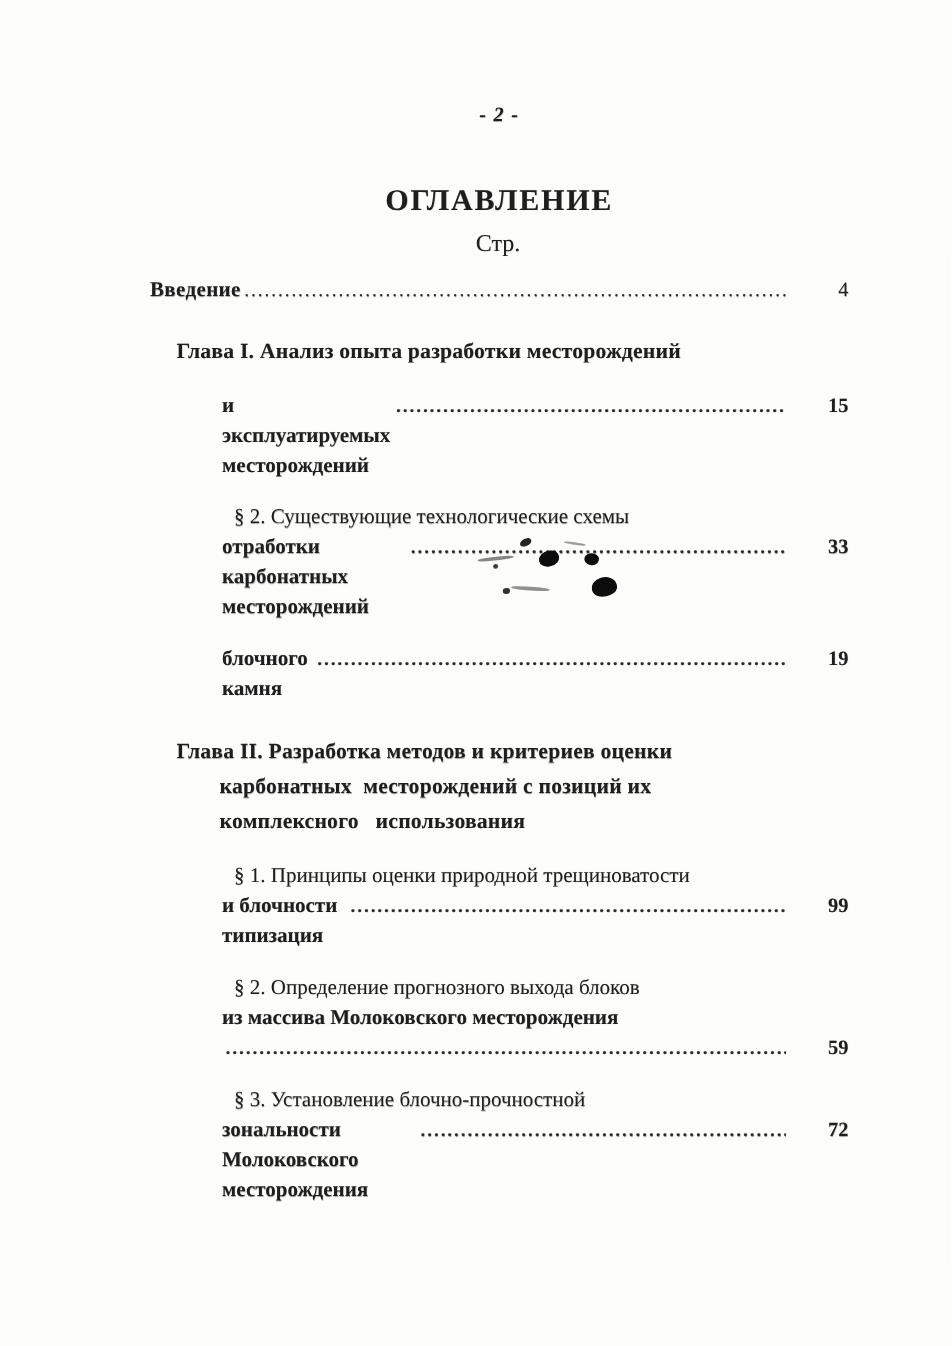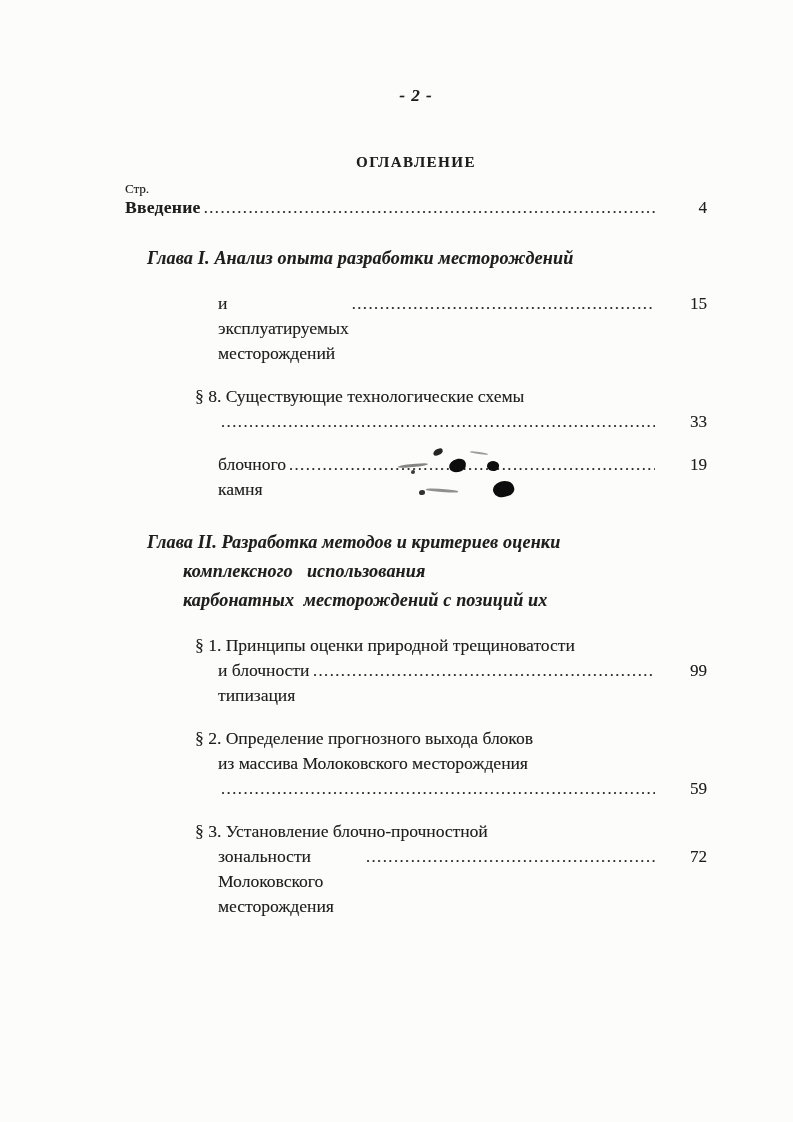--- a/index.html
+++ b/index.html
@@ -29,7 +29,7 @@
   .title {
     text-align: center;
     font-weight: bold;
-    font-size: 15px;
+    font-size: 25px;
     letter-spacing: 1.5px;
     margin-top: 48px;
   }

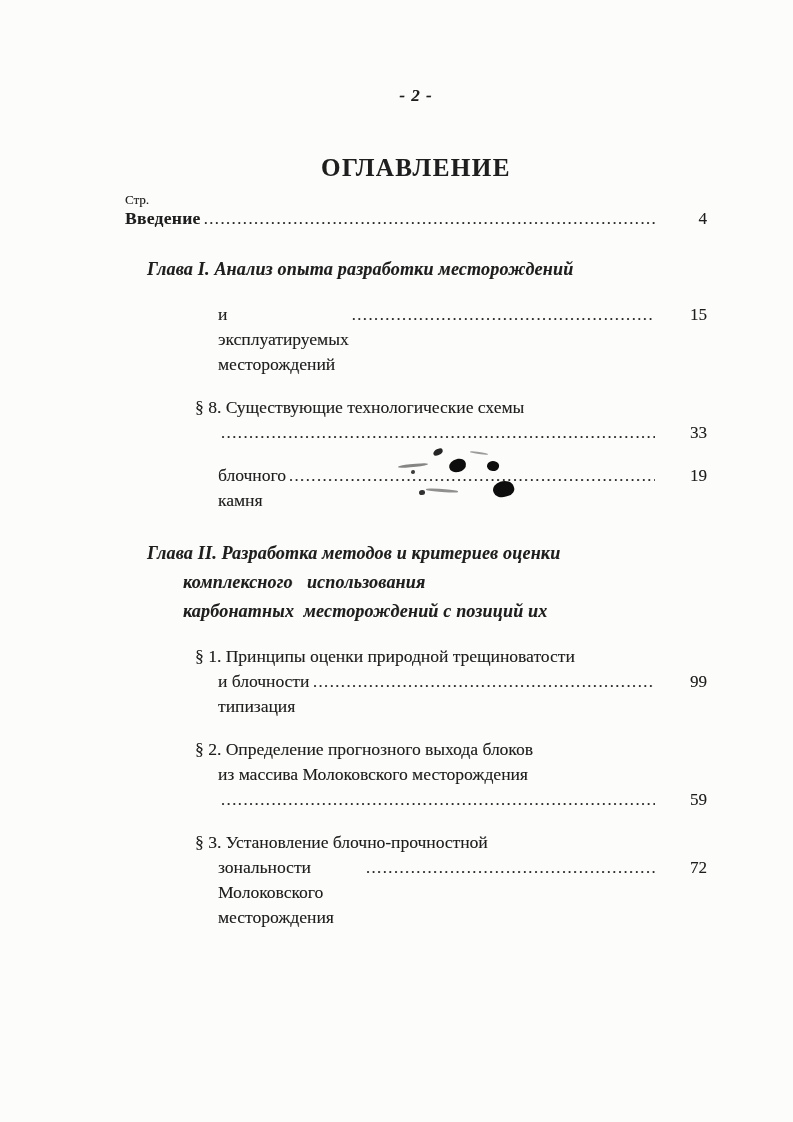--- a/index.html
+++ b/index.html
@@ -34,8 +34,8 @@
     margin-top: 48px;
   }
   .str-label {
-    text-align: left;
-    font-size: 13px;
+    text-align: center;
+    font-size: 20px;
     margin-top: 10px;
     padding-right: 2px;
   }

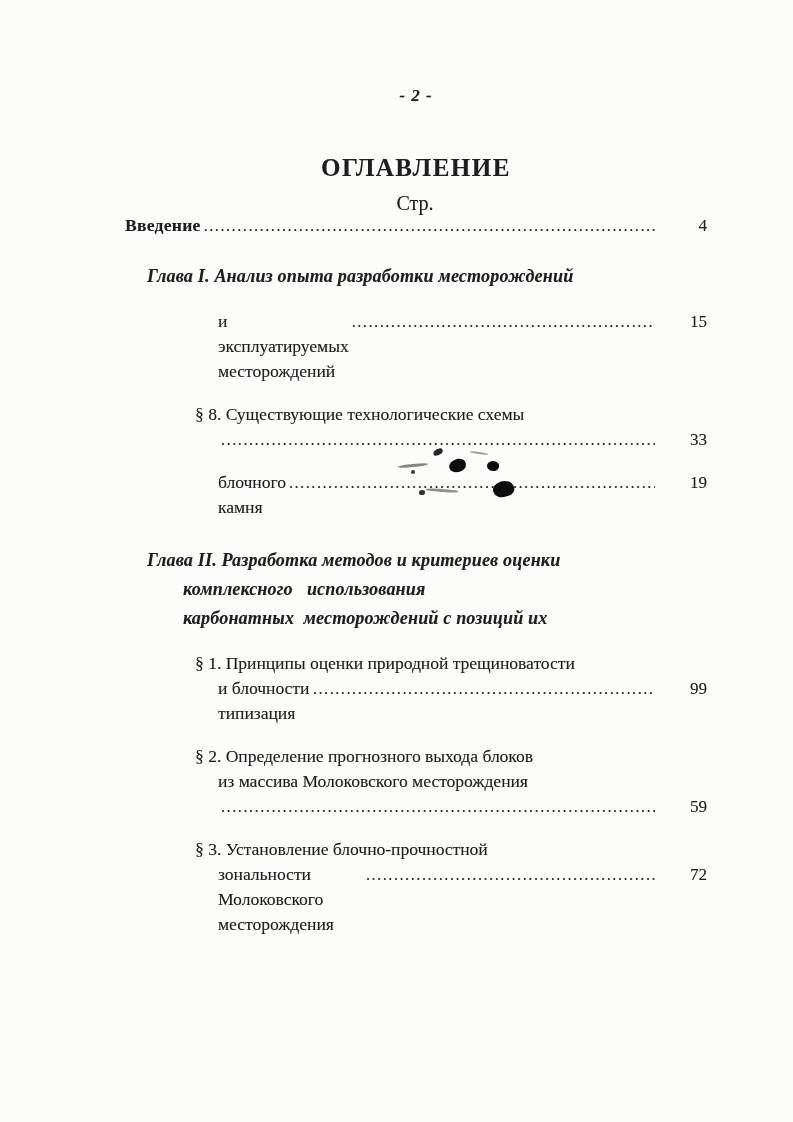--- a/index.html
+++ b/index.html
@@ -42,7 +42,7 @@
   .intro-row {
     display: flex;
     align-items: center;
-    margin-top: 0;
+    margin-top: 16px;
     font-size: 17.5px;
   }
   .intro-label { font-weight: bold; letter-spacing: 0.3px; }

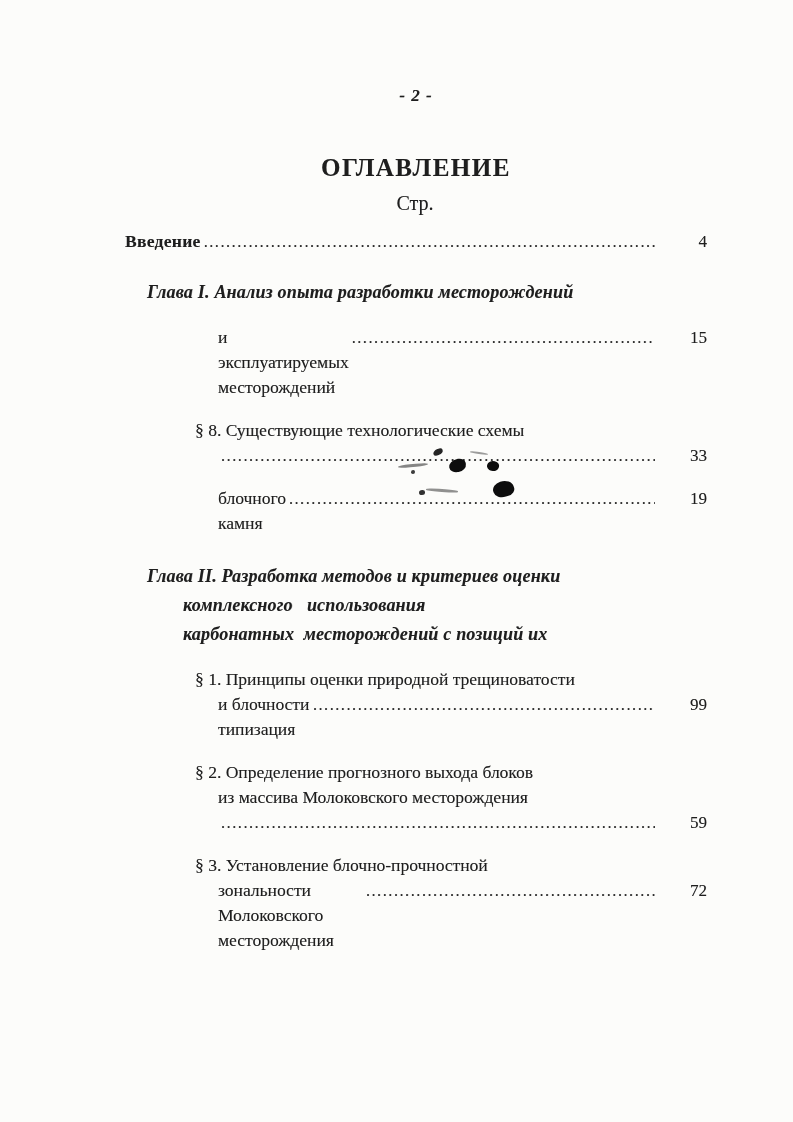--- a/index.html
+++ b/index.html
@@ -54,7 +54,7 @@
     line-height: 29px;
     letter-spacing: 0.2px;
   }
-  .h-line { margin-left: 58px; font-style: italic; }
+  .h-line { margin-left: 58px; }
   .h-line.first { margin-left: 22px; }
 
   .section {

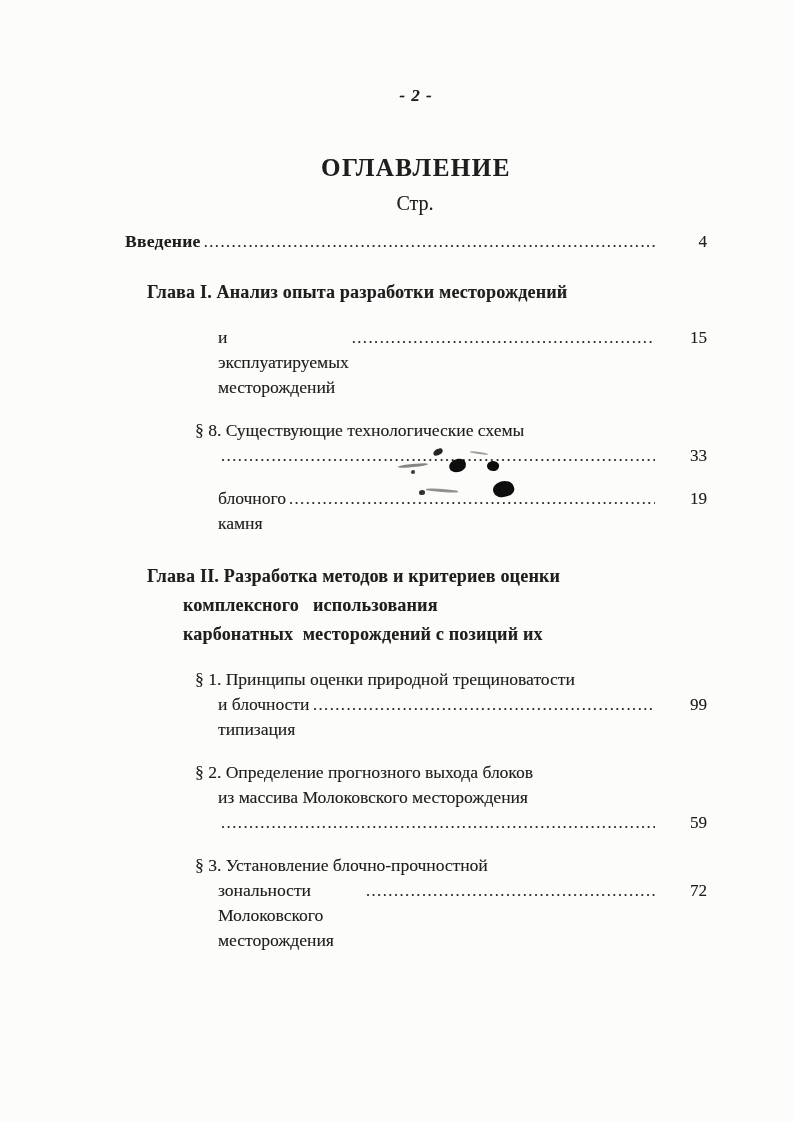--- a/index.html
+++ b/index.html
@@ -63,7 +63,7 @@
     line-height: 25px;
   }
   .s-line { margin-left: 70px; }
-  .s-line.cont { margin-left: 93px; }
+  .s-line.cont { margin-left: 60px; font-weight: bold; }
   .s-line.flexline { display: flex; align-items: baseline; }
 
   .leader {

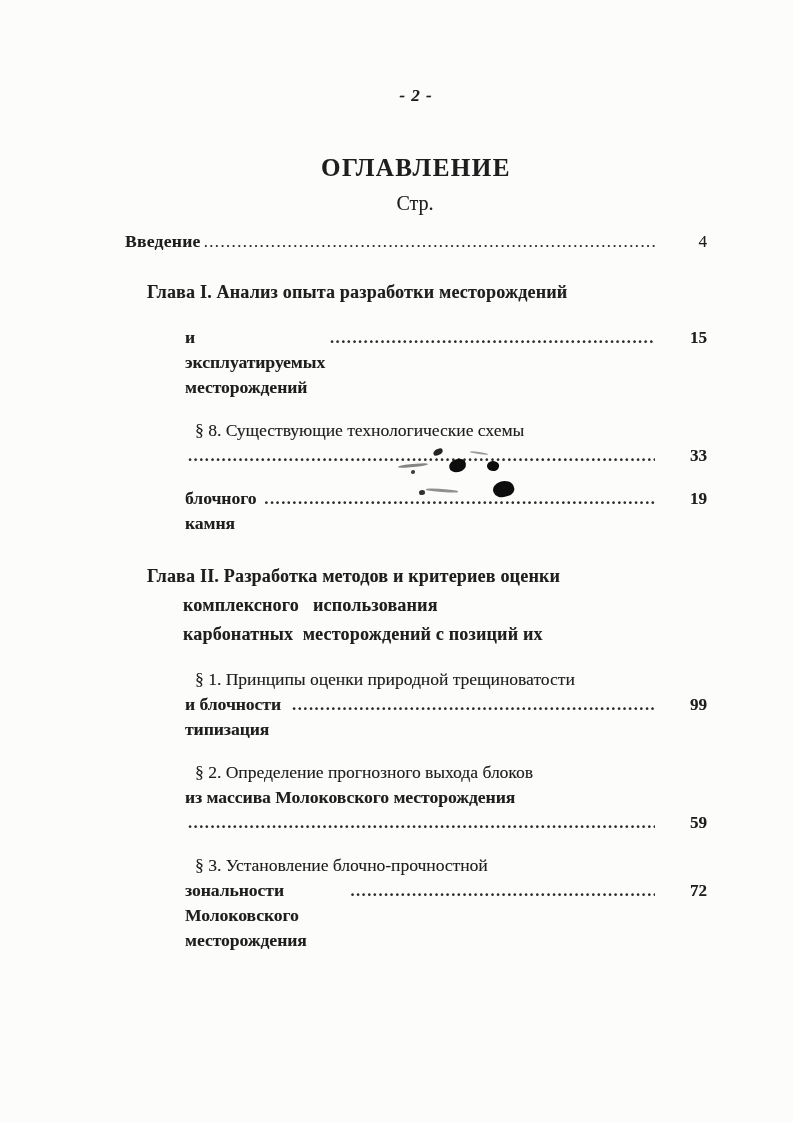--- a/index.html
+++ b/index.html
@@ -136,7 +136,7 @@
       </div>
 
       <div class="section">
-        <div class="s-line">§ 8. Существующие технологические схемы</div>
+        <div class="s-line">§ 2. Существующие технологические схемы</div>
         <div class="s-line cont flexline">
           <span class="leader"></span>
           <span class="pageno">33</span>

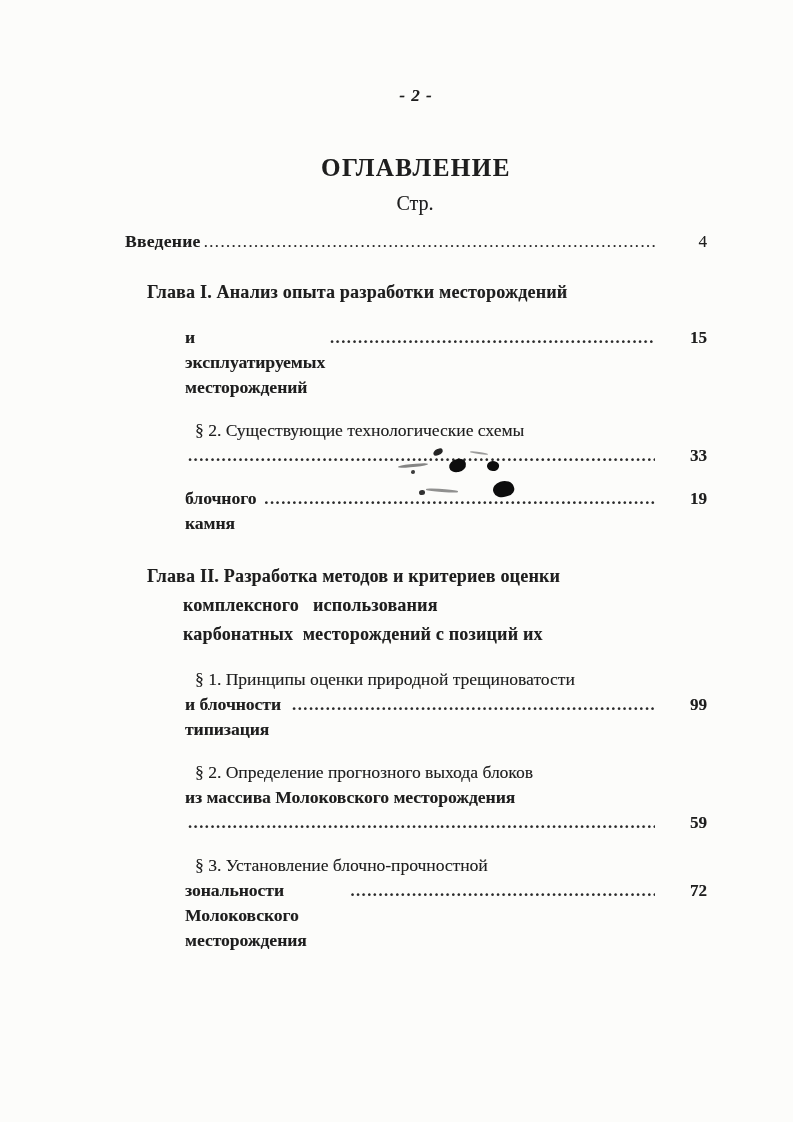--- a/index.html
+++ b/index.html
@@ -138,6 +138,7 @@
       <div class="section">
         <div class="s-line">§ 2. Существующие технологические схемы</div>
         <div class="s-line cont flexline">
+          <span>отработки карбонатных месторождений</span>
           <span class="leader"></span>
           <span class="pageno">33</span>
         </div>

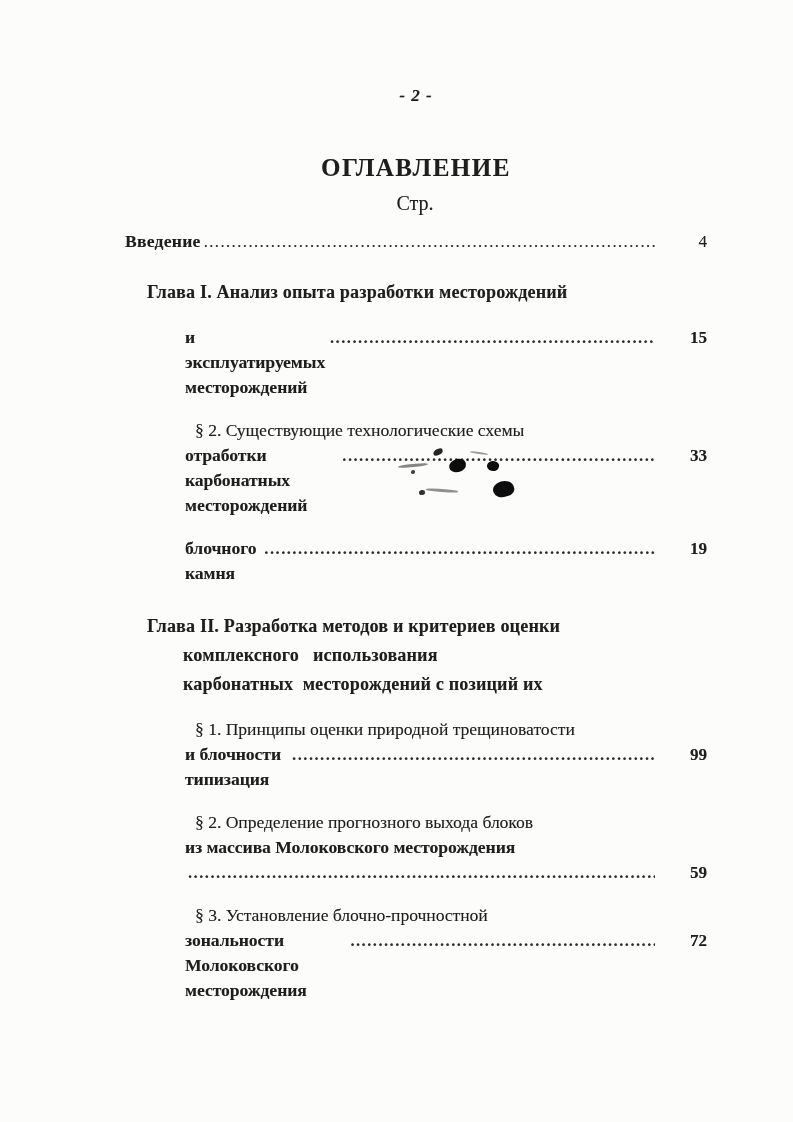--- a/index.html
+++ b/index.html
@@ -156,8 +156,8 @@
     <div class="chapter">
       <div class="chapter-heading">
         <div class="h-line first">Глава II. Разработка методов и критериев оценки</div>
+        <div class="h-line">карбонатных&nbsp; месторождений с позиций их</div>
         <div class="h-line">комплексного&nbsp;&nbsp; использования</div>
-        <div class="h-line">карбонатных&nbsp; месторождений с позиций их</div>
       </div>
 
       <div class="section">

